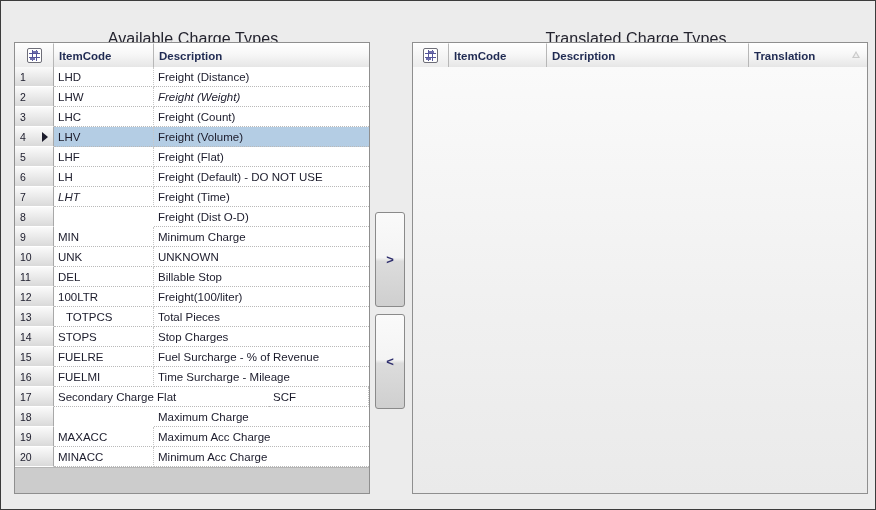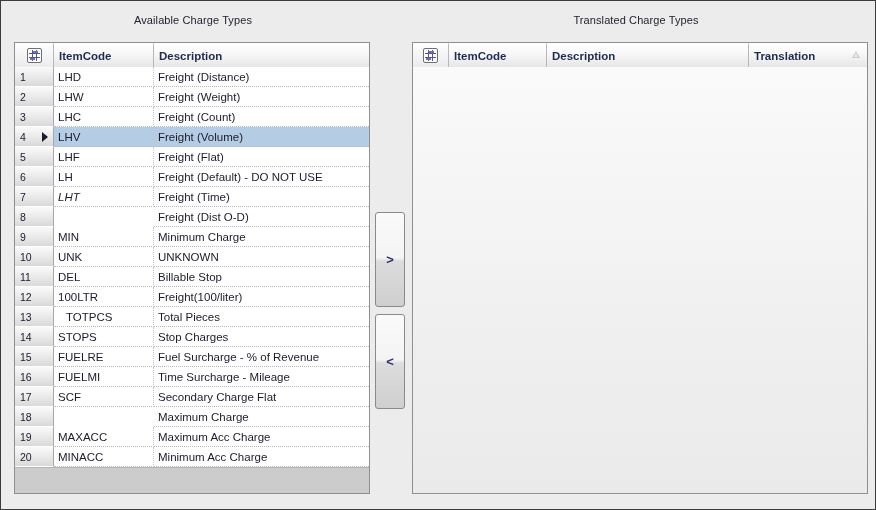--- a/index.html
+++ b/index.html
@@ -27,10 +27,11 @@
   
   .panel-title {
     position: absolute;
-    font-size: 11px;
+    font-size: 16px;
     color: #23232e;
     white-space: nowrap;
     letter-spacing: 0.1px;
+    margin-top: 16px;
   }
   #title-left  { left: 0;   top: 13px; width: 384px; text-align: center; }
   #title-right { left: 404px; top: 13px; width: 462px; text-align: center; }

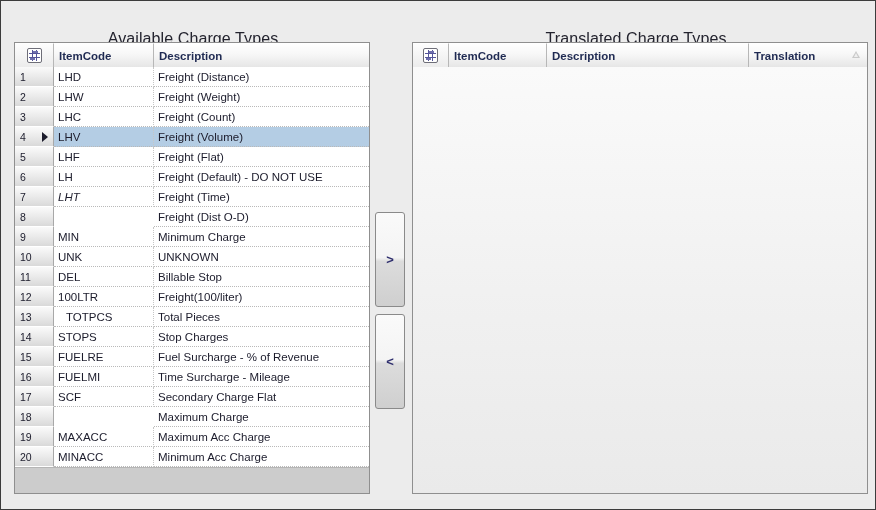--- a/index.html
+++ b/index.html
@@ -232,7 +232,7 @@
             <span>2</span>
           </div>
           <div class="cell" style="width: 100px;">LHW</div>
-          <div class="cell last" style="width: 215px;">Freight (Weight)</div>
+          <div class="cell last" style="width: 215px; font-style: italic;">Freight (Weight)</div>
         </div>
         <div class="row">
           <div class="rowhdr" style="width: 39px;">

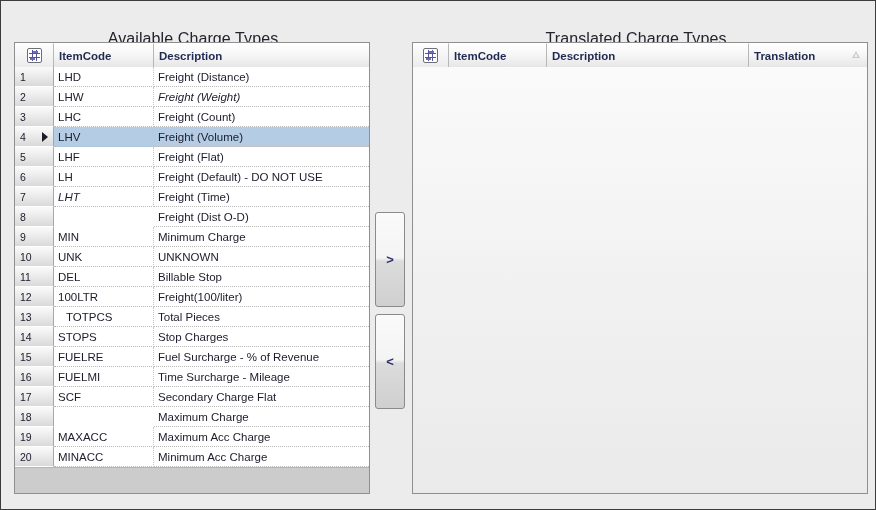--- a/index.html
+++ b/index.html
@@ -337,8 +337,8 @@
           <div class="rowhdr" style="width: 39px;">
             <span>17</span>
           </div>
+          <div class="cell last" style="width: 215px;">Secondary Charge Flat</div>
           <div class="cell" style="width: 100px;">SCF</div>
-          <div class="cell last" style="width: 215px;">Secondary Charge Flat</div>
         </div>
         <div class="row">
           <div class="rowhdr" style="width: 39px;">

